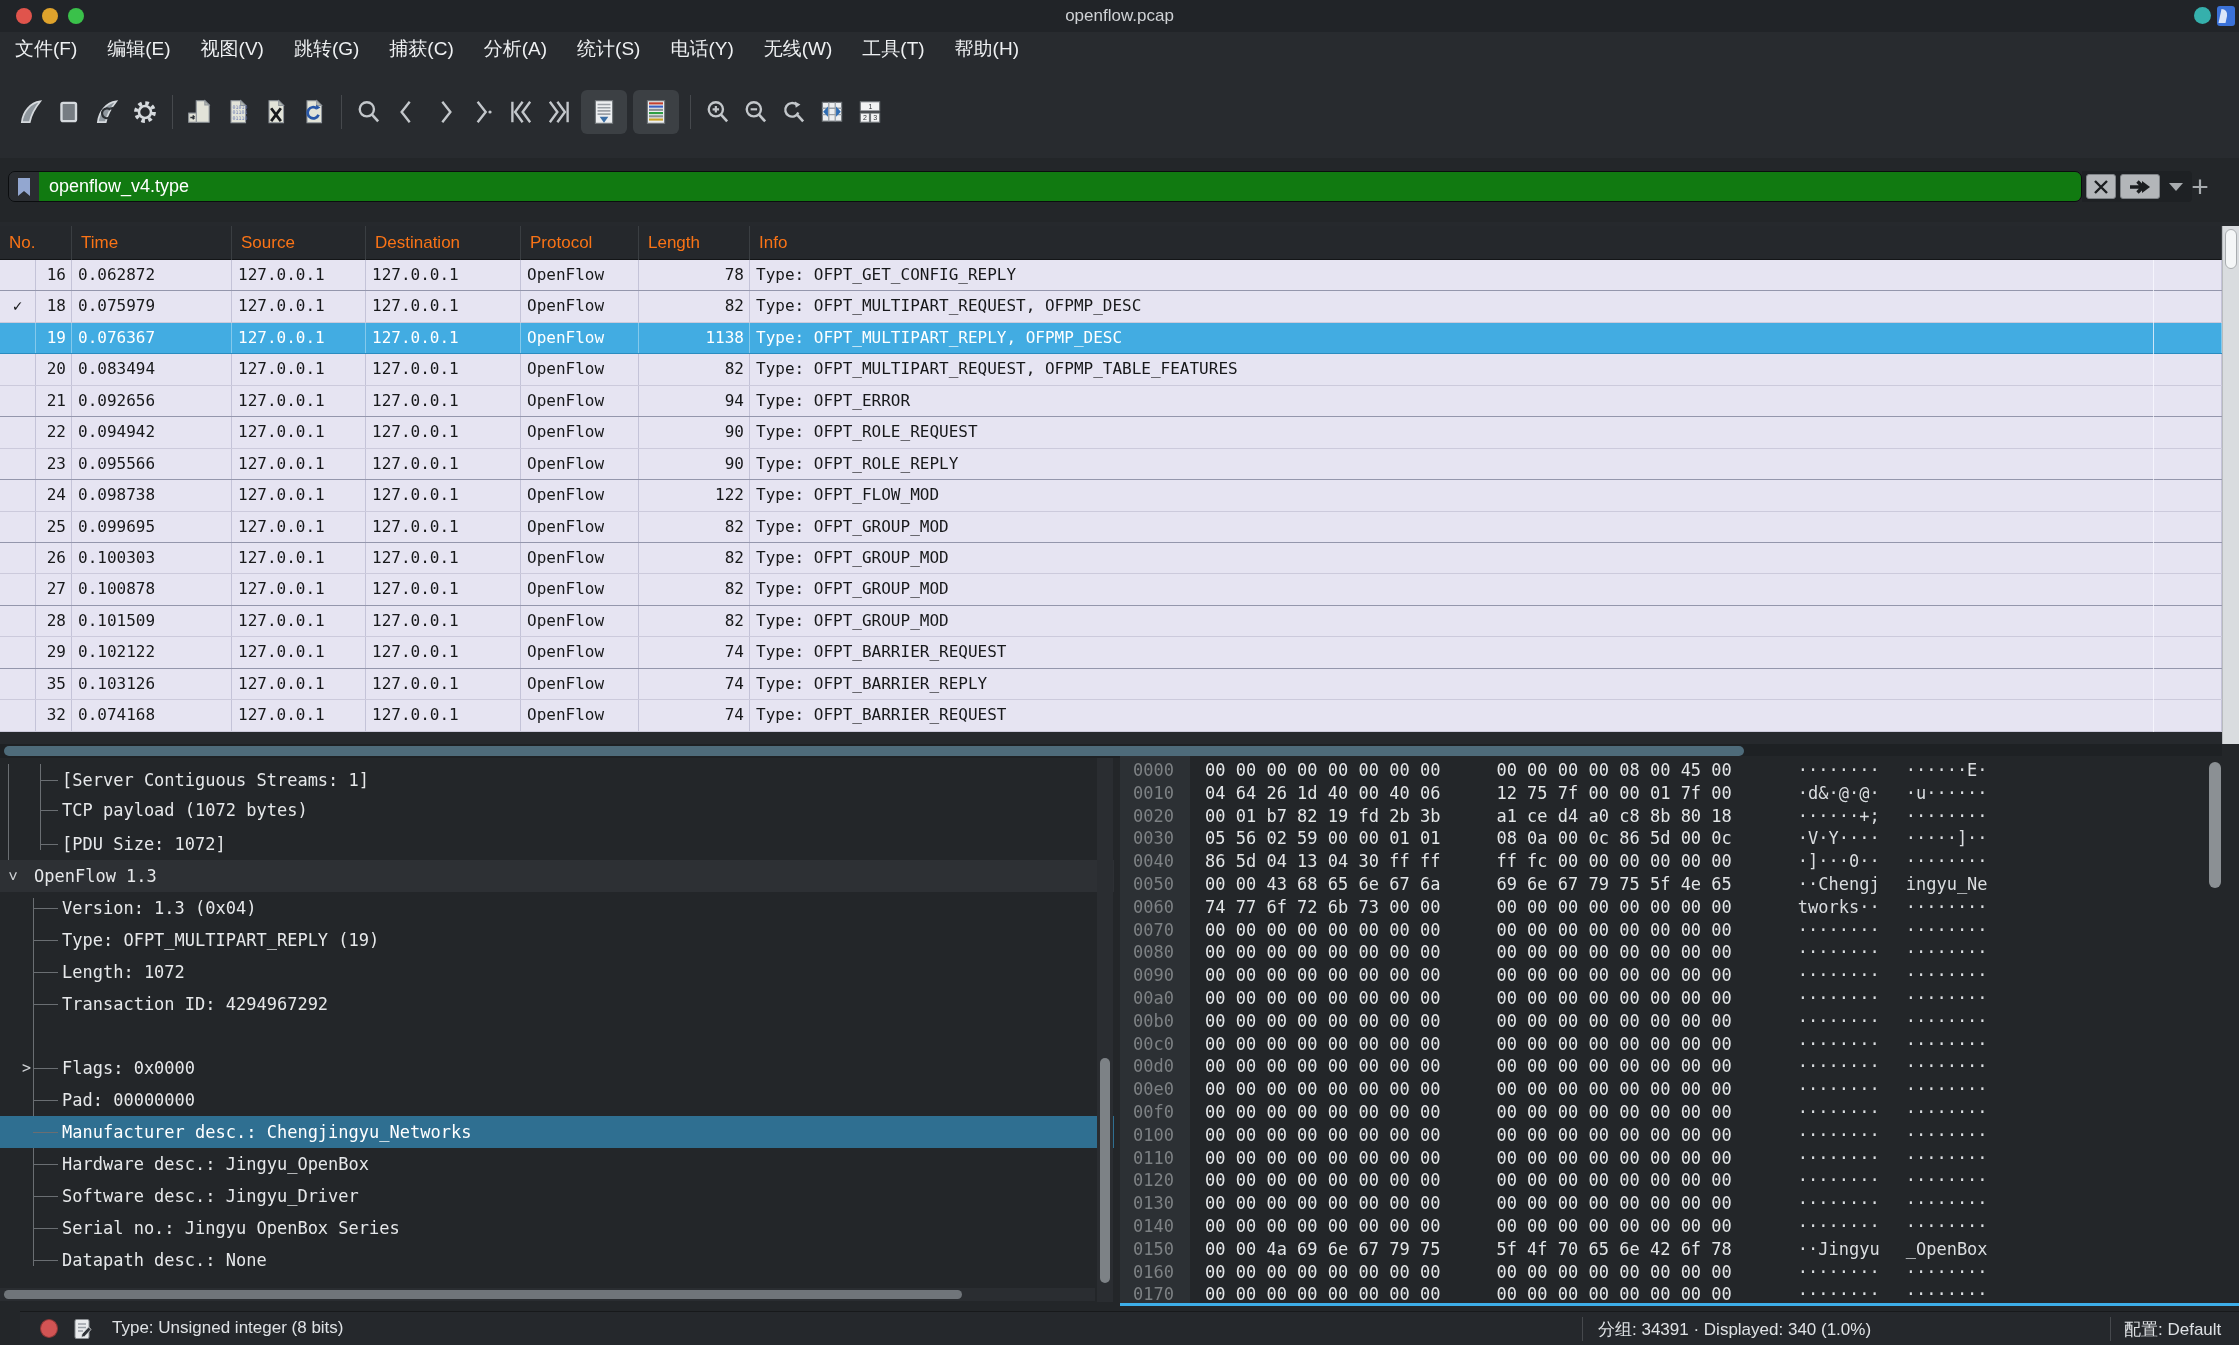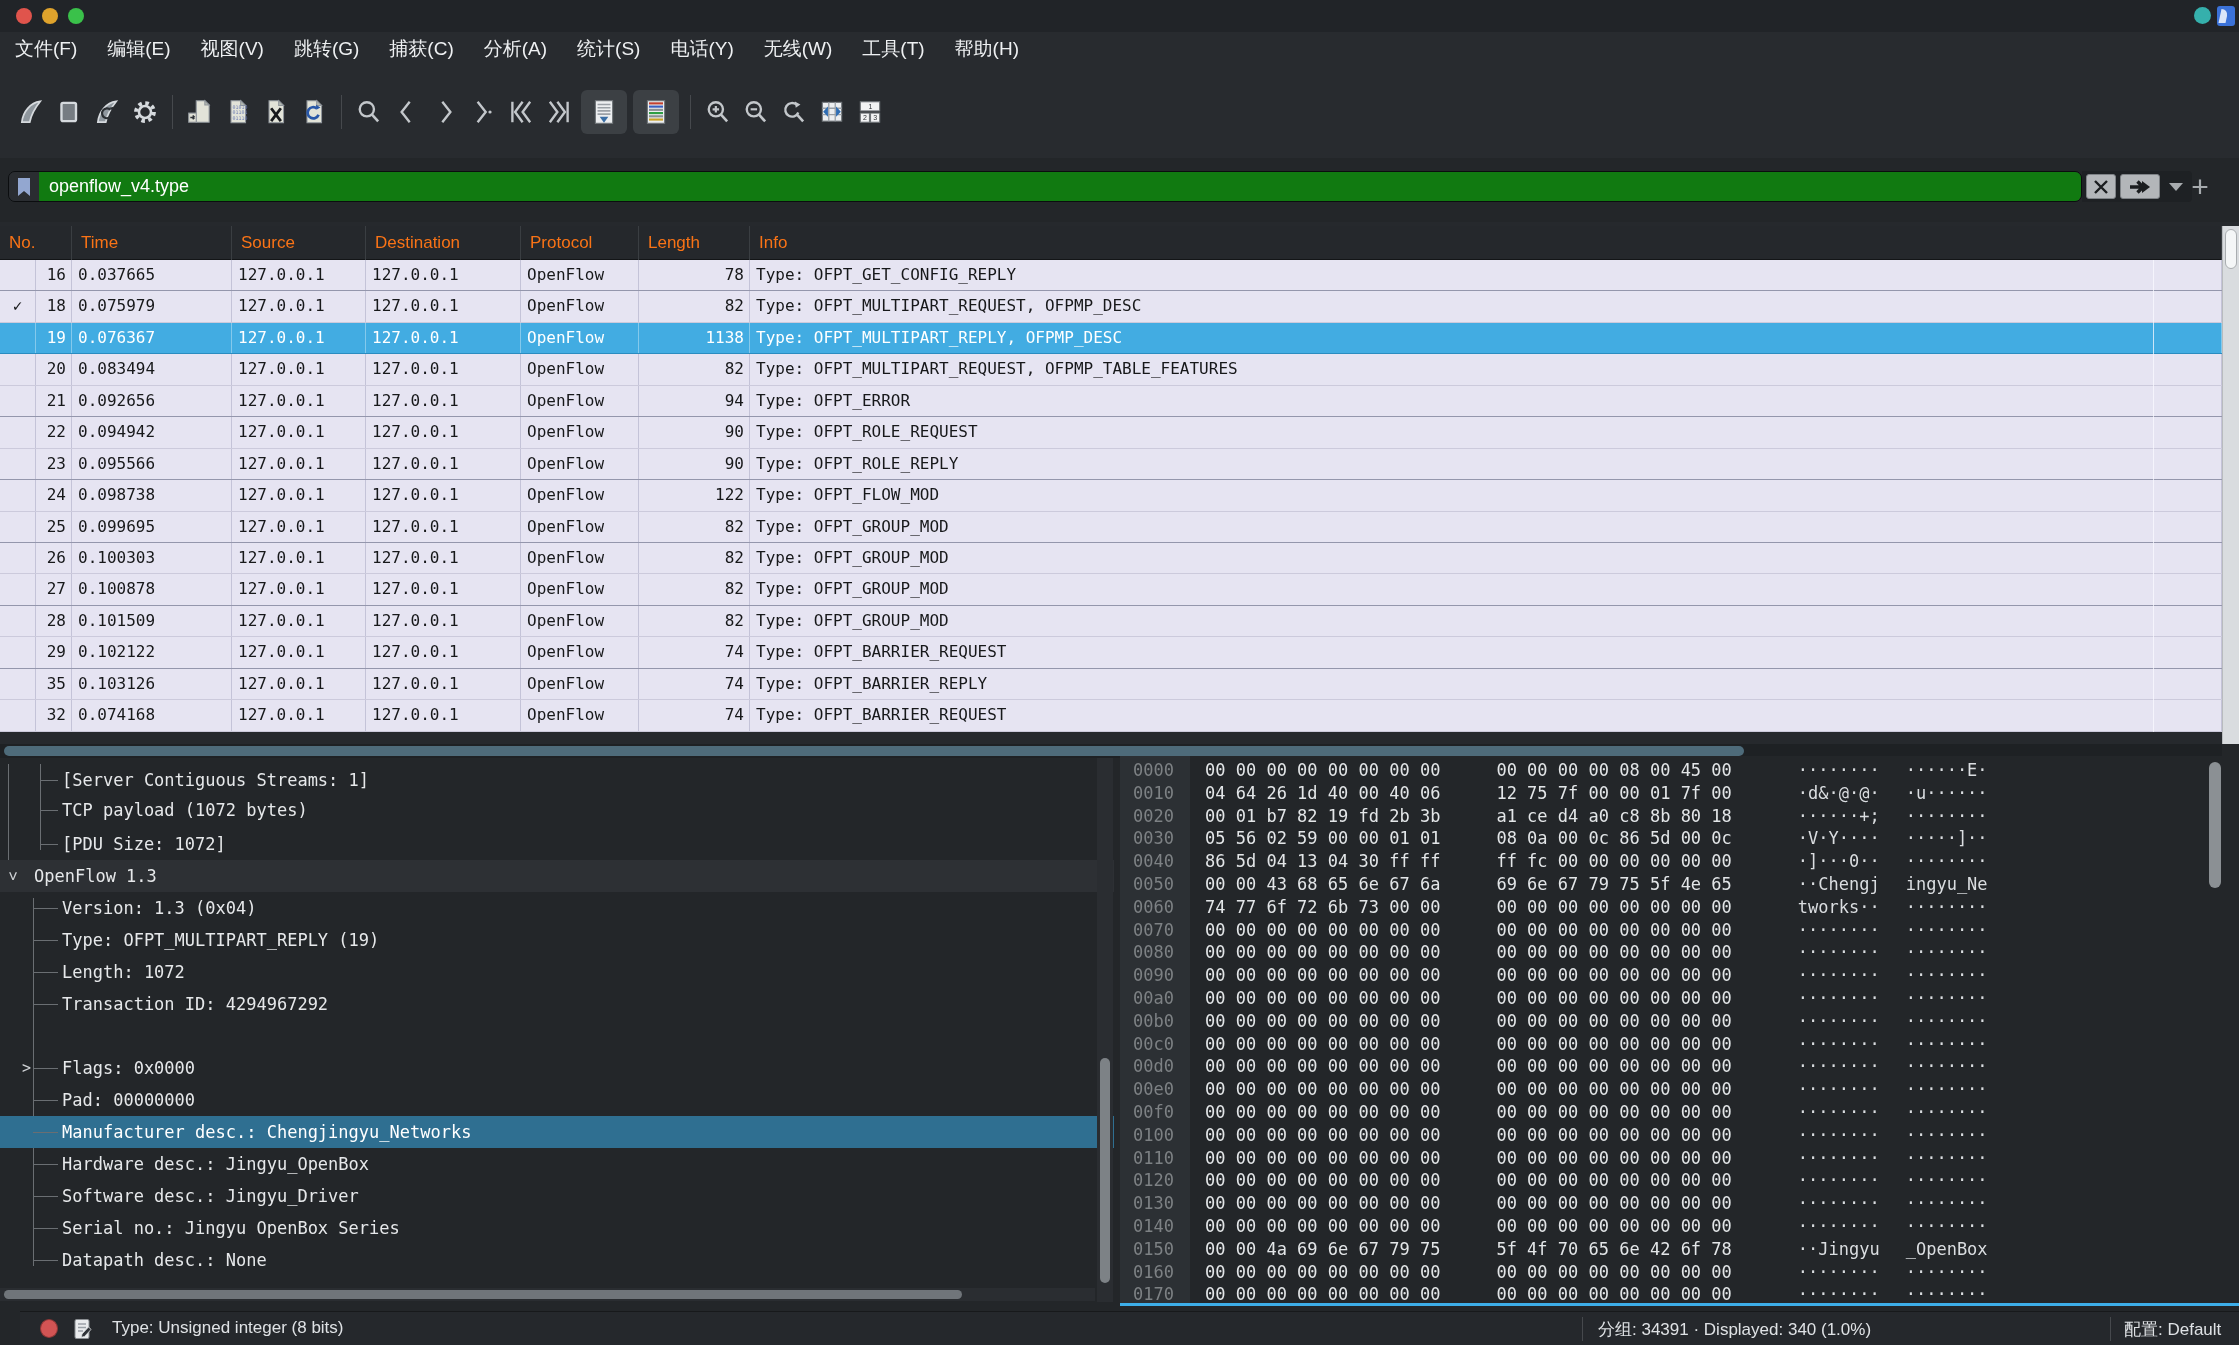--- a/index.html
+++ b/index.html
@@ -99,6 +99,7 @@
     <div class="tl" id="tl-close"></div>
     <div class="tl" id="tl-min"></div>
     <div class="tl" id="tl-max"></div>
+    <div id="win-title">openflow.pcap</div>
     <div id="tb-teal"></div>
     <div id="tb-blue"></div>
   </div>

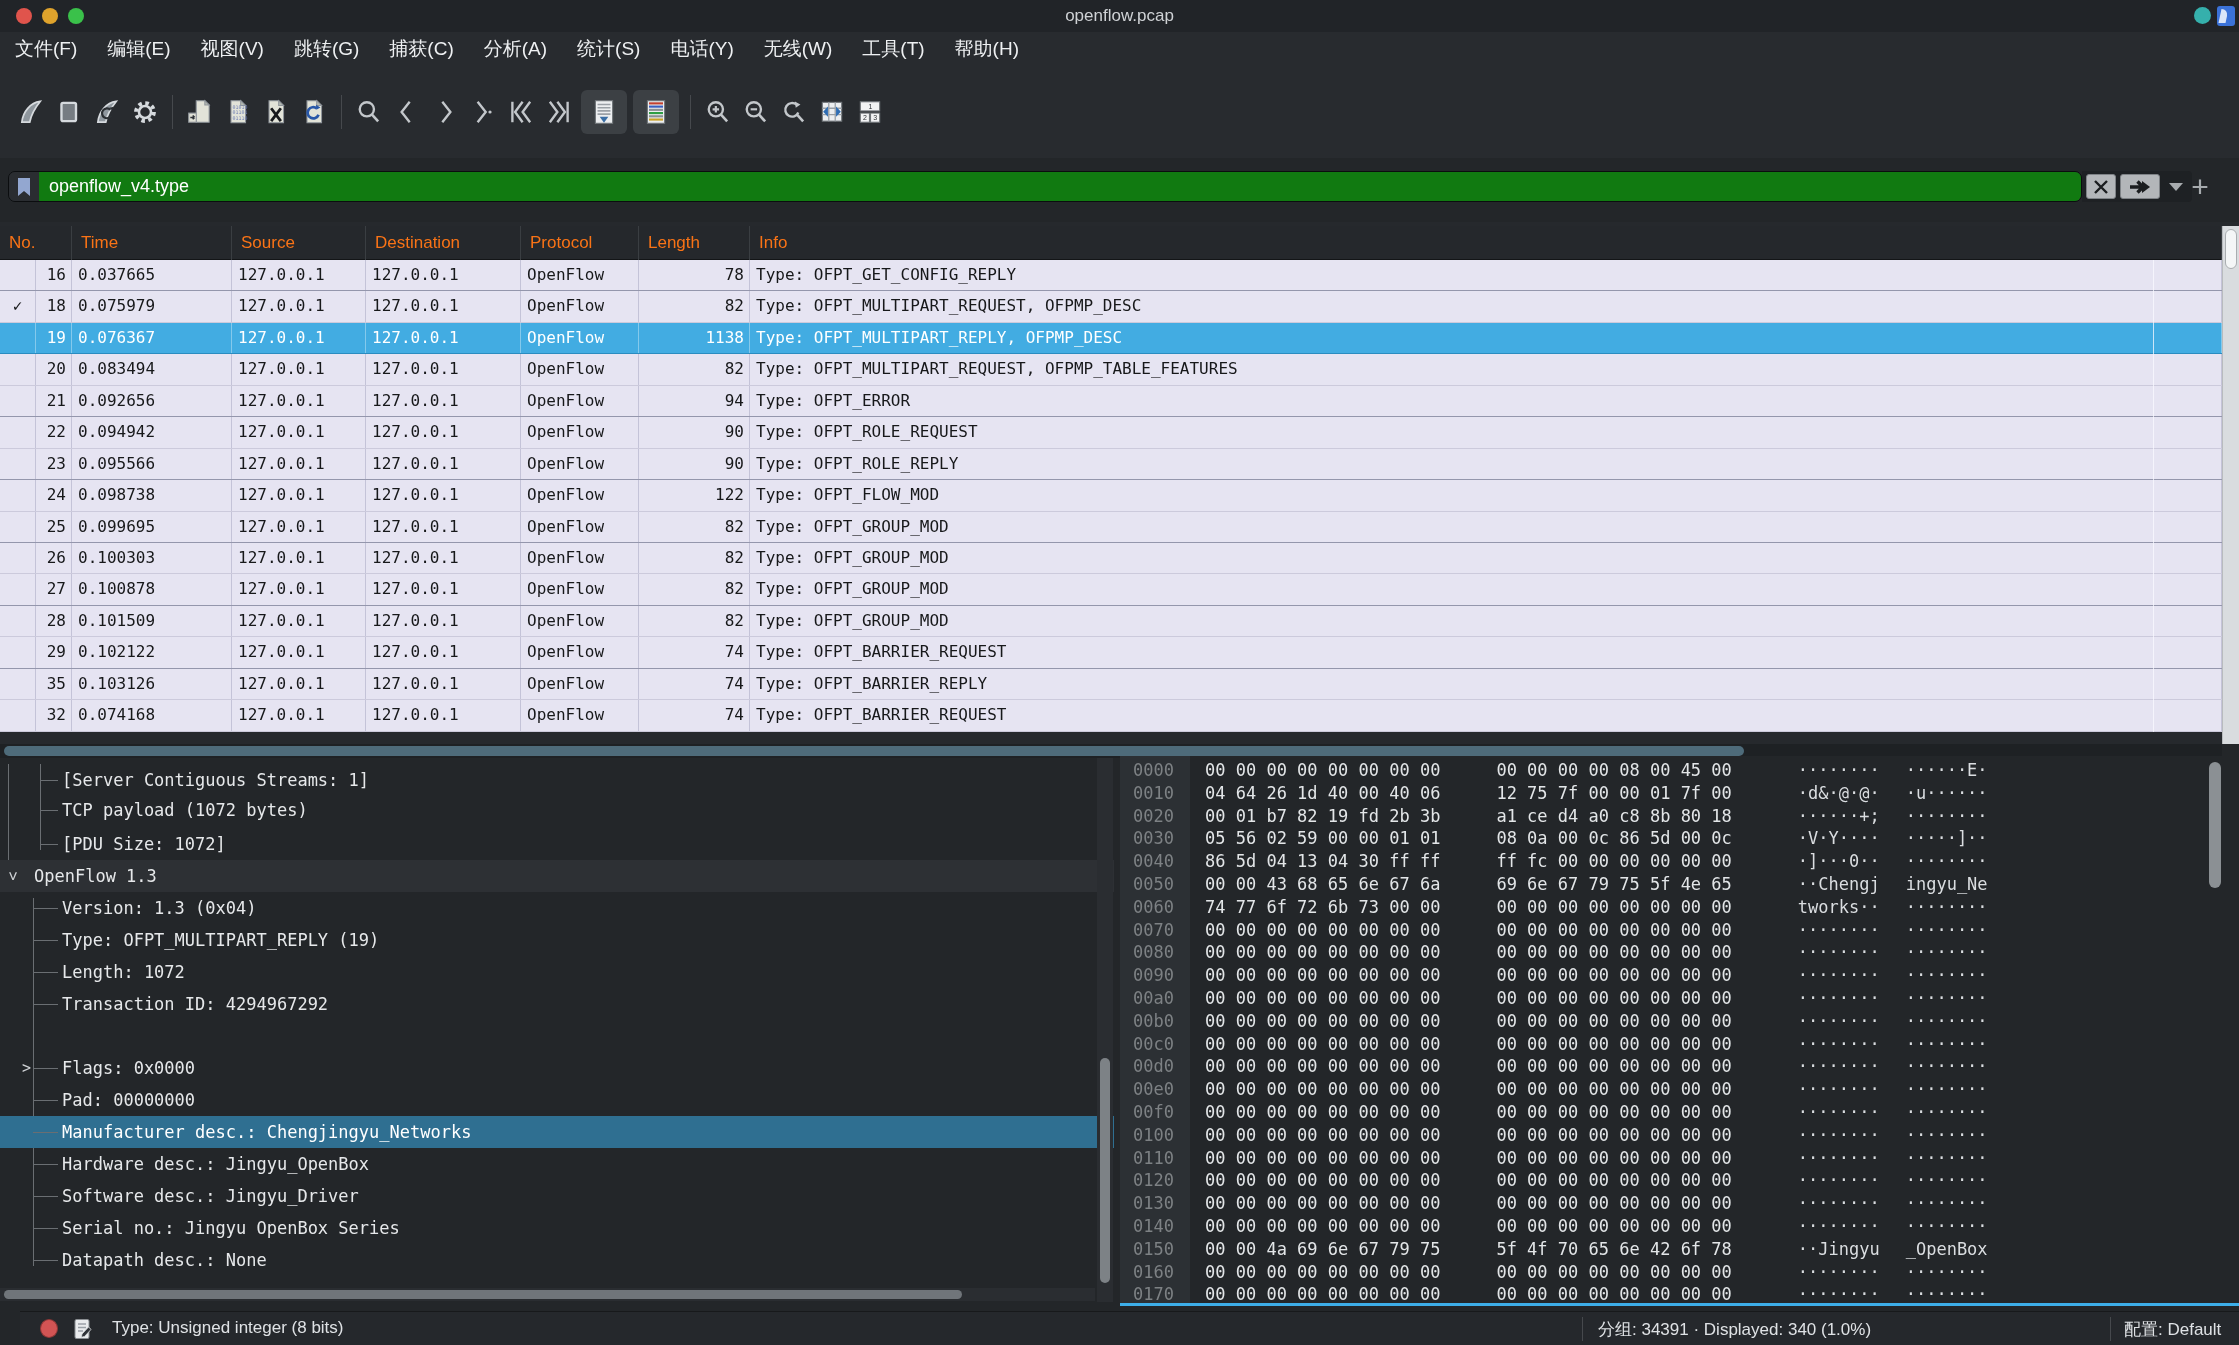--- a/index.html
+++ b/index.html
@@ -354,7 +354,7 @@
         <div class="pl-row sep">
           <div class="pl-cell gutter"></div>
           <div class="pl-cell num">16</div>
-          <div class="pl-cell">0.037665</div>
+          <div class="pl-cell">0.062872</div>
           <div class="pl-cell">127.0.0.1</div>
           <div class="pl-cell">127.0.0.1</div>
           <div class="pl-cell">OpenFlow</div>

